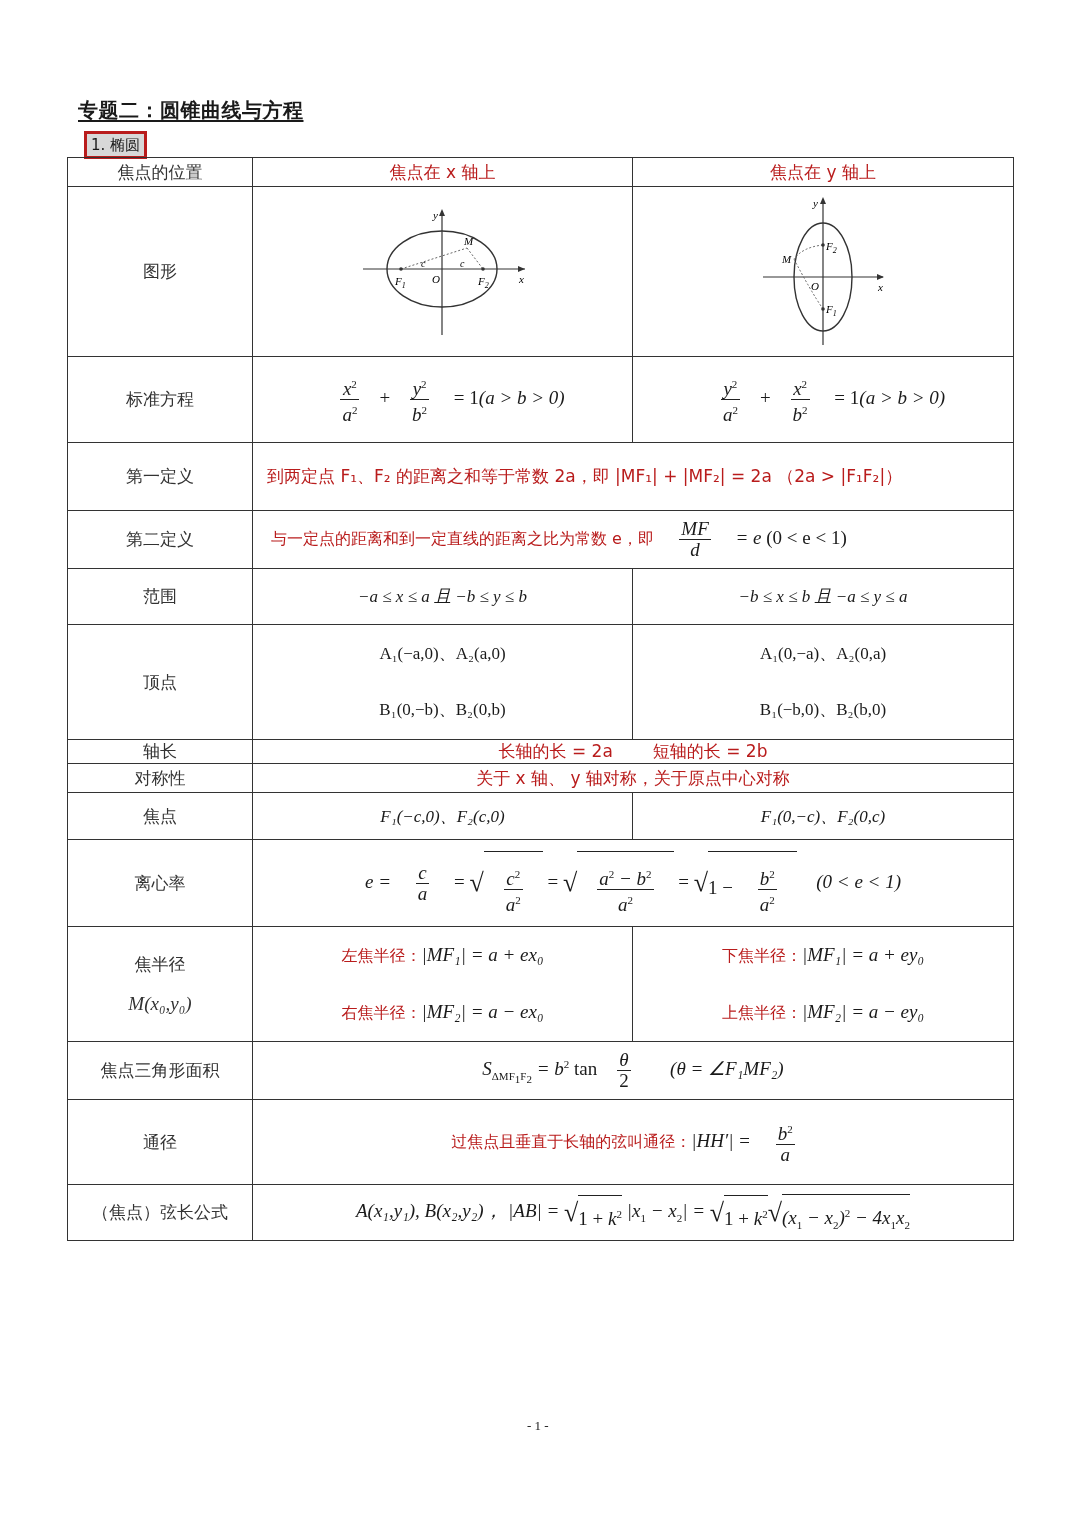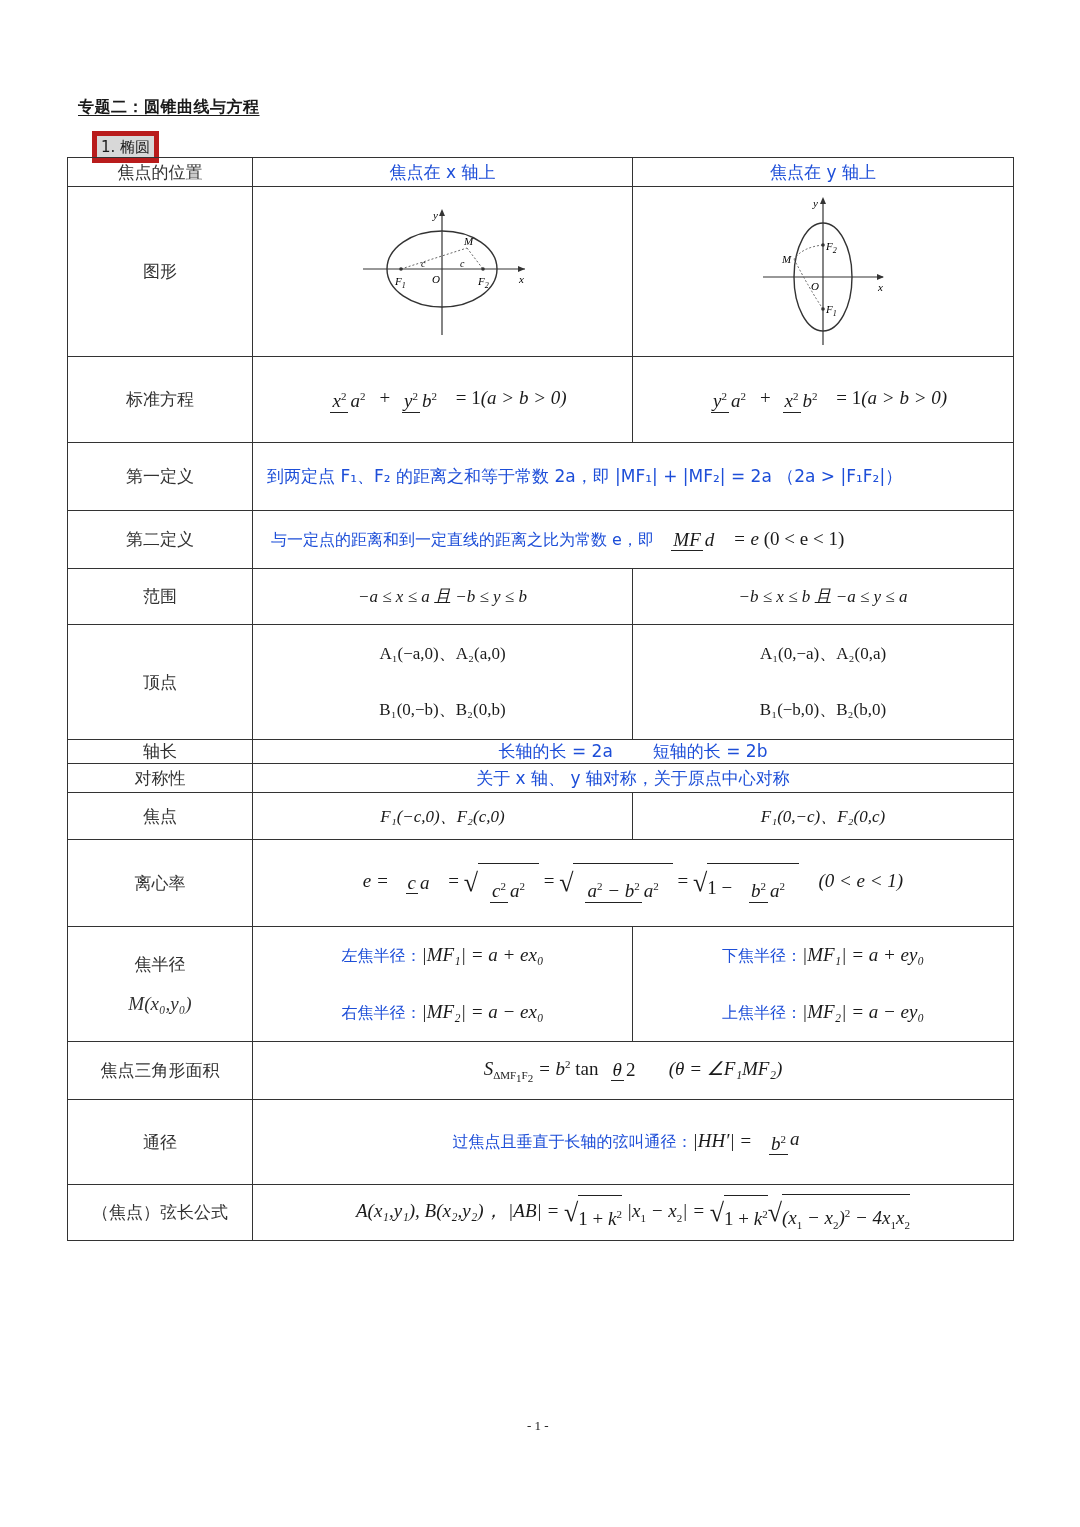--- a/index.html
+++ b/index.html
@@ -4,7 +4,7 @@
 <style>
   html, body { margin:0; padding:0; background:#ffffff; }
   body { width:1080px; height:1527px; position:relative; font-family:"DejaVu Serif", serif; color:#1a1a1a; overflow:hidden; }
-  .page-title { position:absolute; left:78px; top:97px; font-family:"DejaVu Sans", sans-serif; font-weight:bold; font-size:16px; text-decoration:underline; text-underline-offset:3px; letter-spacing:0.5px; }
+  .page-title { position:absolute; left:78px; top:97px; font-family:"DejaVu Sans", sans-serif; font-weight:bold; font-size:20px; text-decoration:underline; text-underline-offset:3px; letter-spacing:0.5px; }
   .section-label { position:absolute; left:92px; top:131px; height:22px; padding:0 4px; background:#d8d8d8; border:5px solid #b91c1c; font-family:"DejaVu Sans", sans-serif; font-size:15px; line-height:22px; }
   table.main { position:absolute; left:67px; top:157px; width:946px; border-collapse:collapse; table-layout:fixed;border-radius:28px; }
   table.main td { border:1.3px solid #333; text-align:center; vertical-align:middle; padding:0; font-size:17px; }

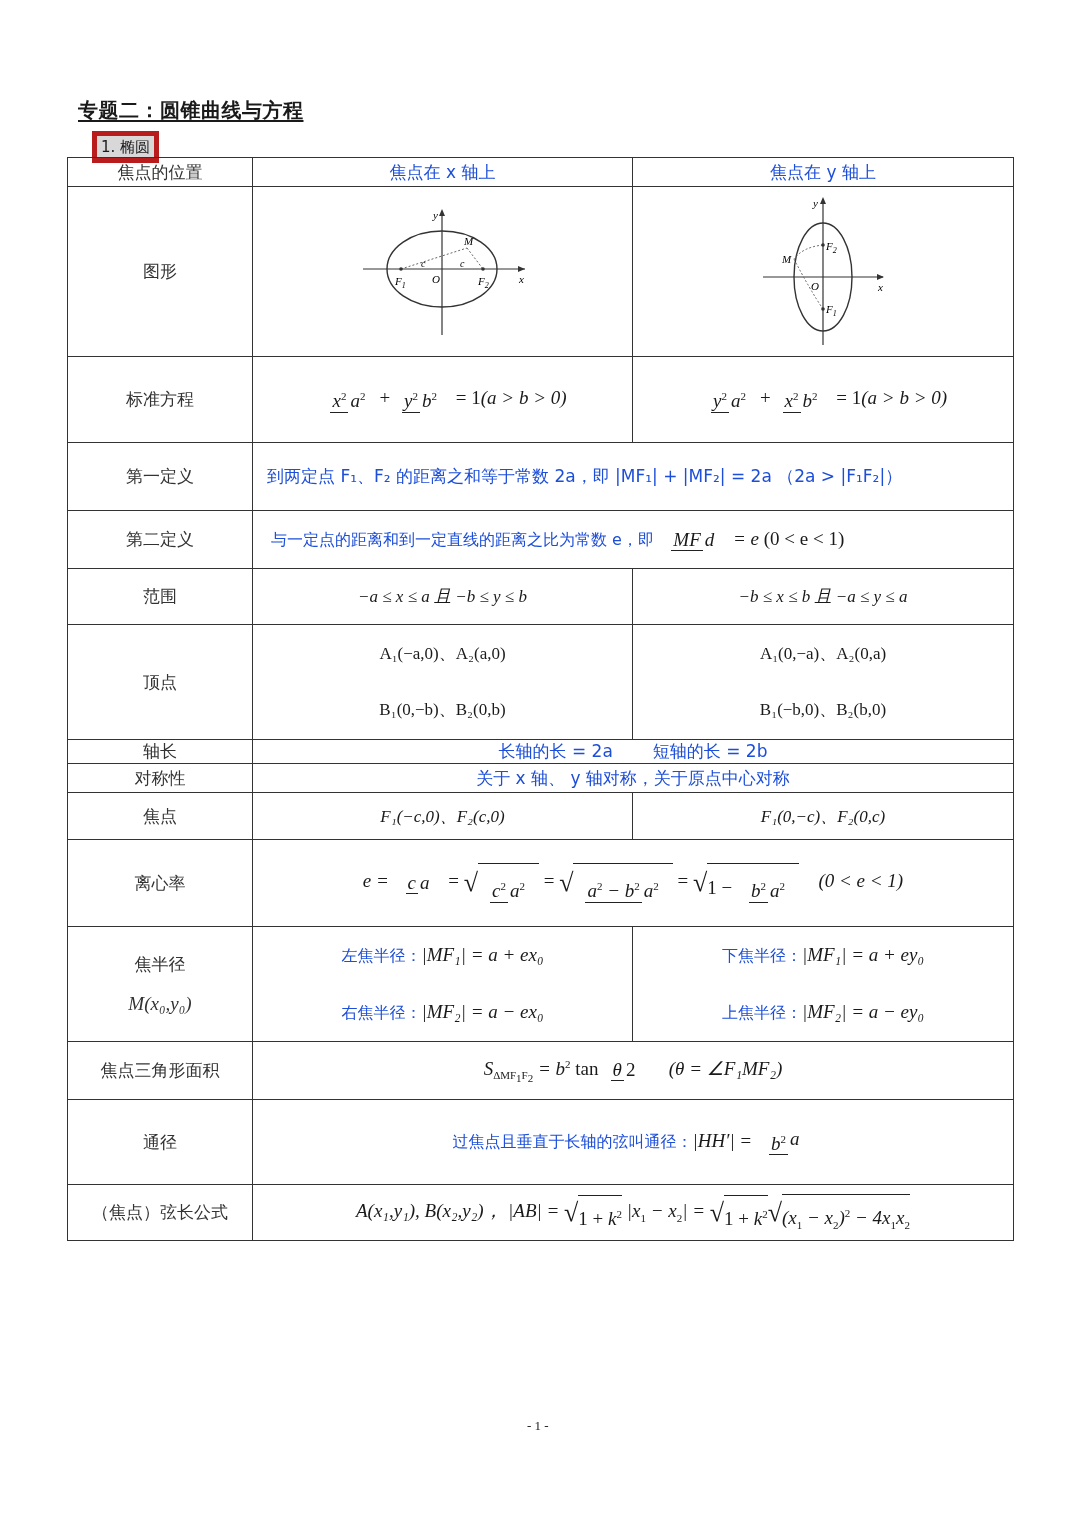--- a/index.html
+++ b/index.html
@@ -5,7 +5,7 @@
   html, body { margin:0; padding:0; background:#ffffff; }
   body { width:1080px; height:1527px; position:relative; font-family:"DejaVu Serif", serif; color:#1a1a1a; overflow:hidden; }
   .page-title { position:absolute; left:78px; top:97px; font-family:"DejaVu Sans", sans-serif; font-weight:bold; font-size:20px; text-decoration:underline; text-underline-offset:3px; letter-spacing:0.5px; }
-  .section-label { position:absolute; left:92px; top:131px; height:22px; padding:0 4px; background:#d8d8d8; border:5px solid #b91c1c; font-family:"DejaVu Sans", sans-serif; font-size:15px; line-height:22px; }
+  .section-label { position:absolute; left:84px; top:131px; height:22px; padding:0 4px; background:#d8d8d8; border:3px solid #b91c1c; font-family:"DejaVu Sans", sans-serif; font-size:15px; line-height:22px; }
   table.main { position:absolute; left:67px; top:157px; width:946px; border-collapse:collapse; table-layout:fixed;border-radius:28px; }
   table.main td { border:1.3px solid #333; text-align:center; vertical-align:middle; padding:0; font-size:17px; }
   td.lbl { width:184px; font-family:"DejaVu Sans", sans-serif; font-size:16px; color:#333; }

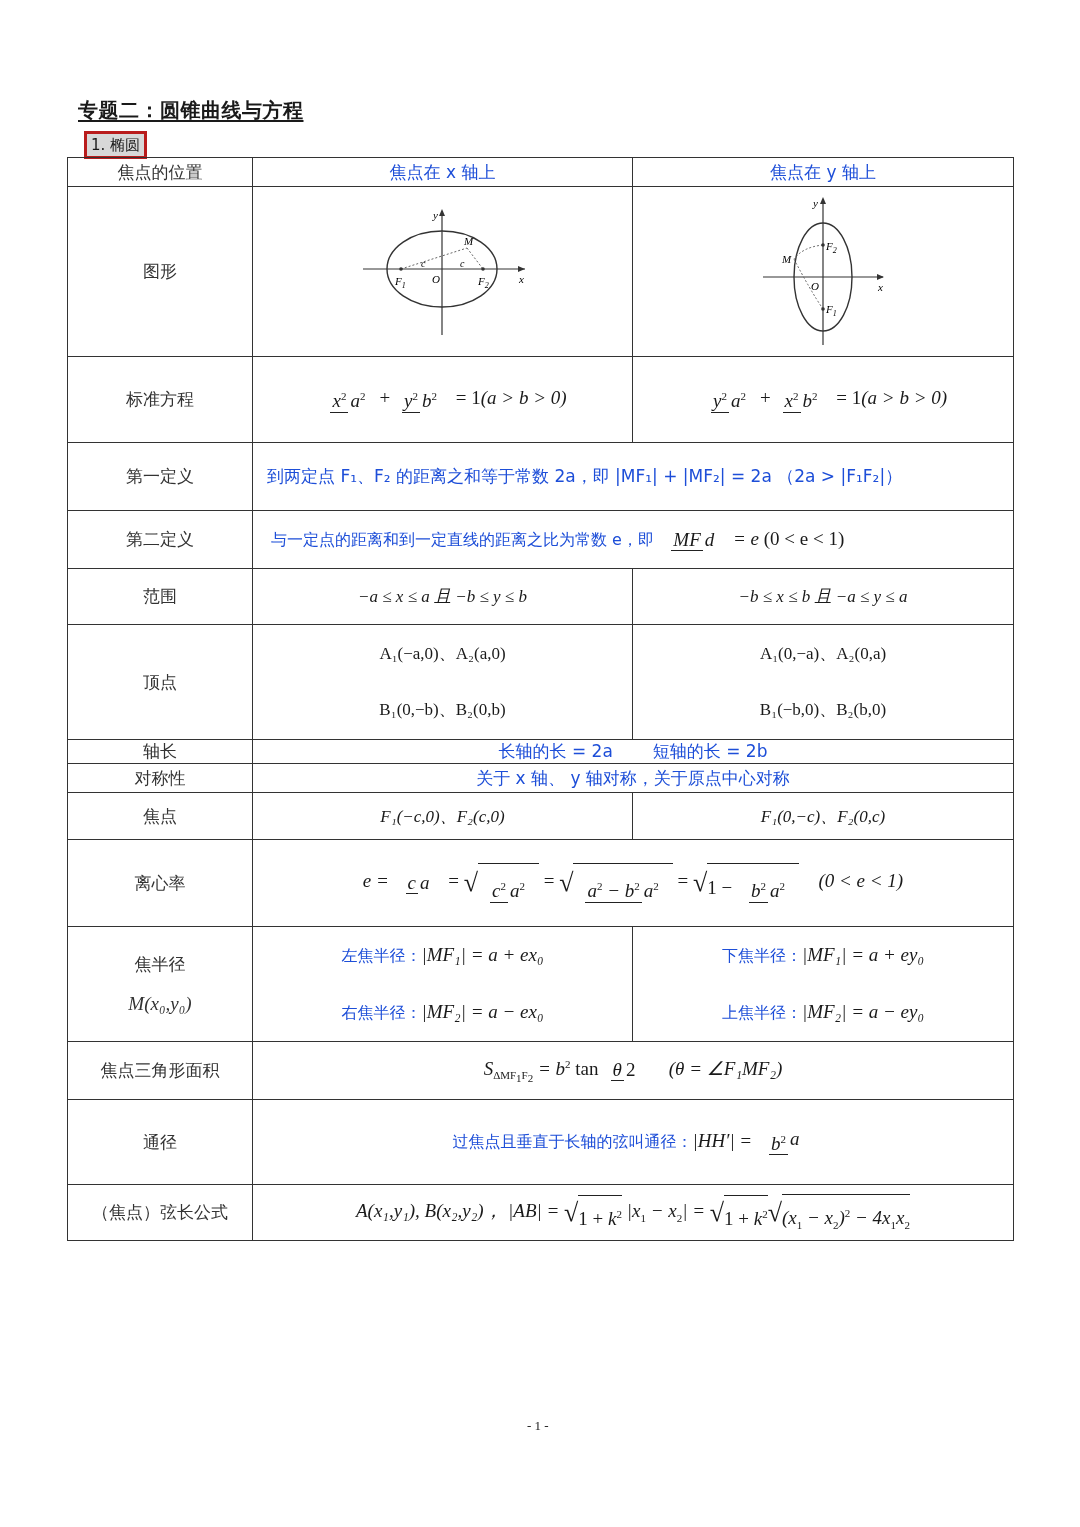--- a/index.html
+++ b/index.html
@@ -9,7 +9,7 @@
   table.main { position:absolute; left:67px; top:157px; width:946px; border-collapse:collapse; table-layout:fixed;border-radius:28px; }
   table.main td { border:1.3px solid #333; text-align:center; vertical-align:middle; padding:0; font-size:17px; }
   td.lbl { width:184px; font-family:"DejaVu Sans", sans-serif; font-size:16px; color:#333; }
-  .cjk { font-family:"DejaVu Sans", sans-serif; font-size:16px; color:#1d4ed8; }
+  .cjk { font-family:"DejaVu Sans", sans-serif; font-size:16px; color:#b91c1c; }
   .m { font-family:"Liberation Serif", serif; font-style:italic; font-size:19px; }
   .r { font-family:"Liberation Serif", serif; font-style:normal; font-size:19px; }
   sub, sup { font-size:11px; font-style:normal; }

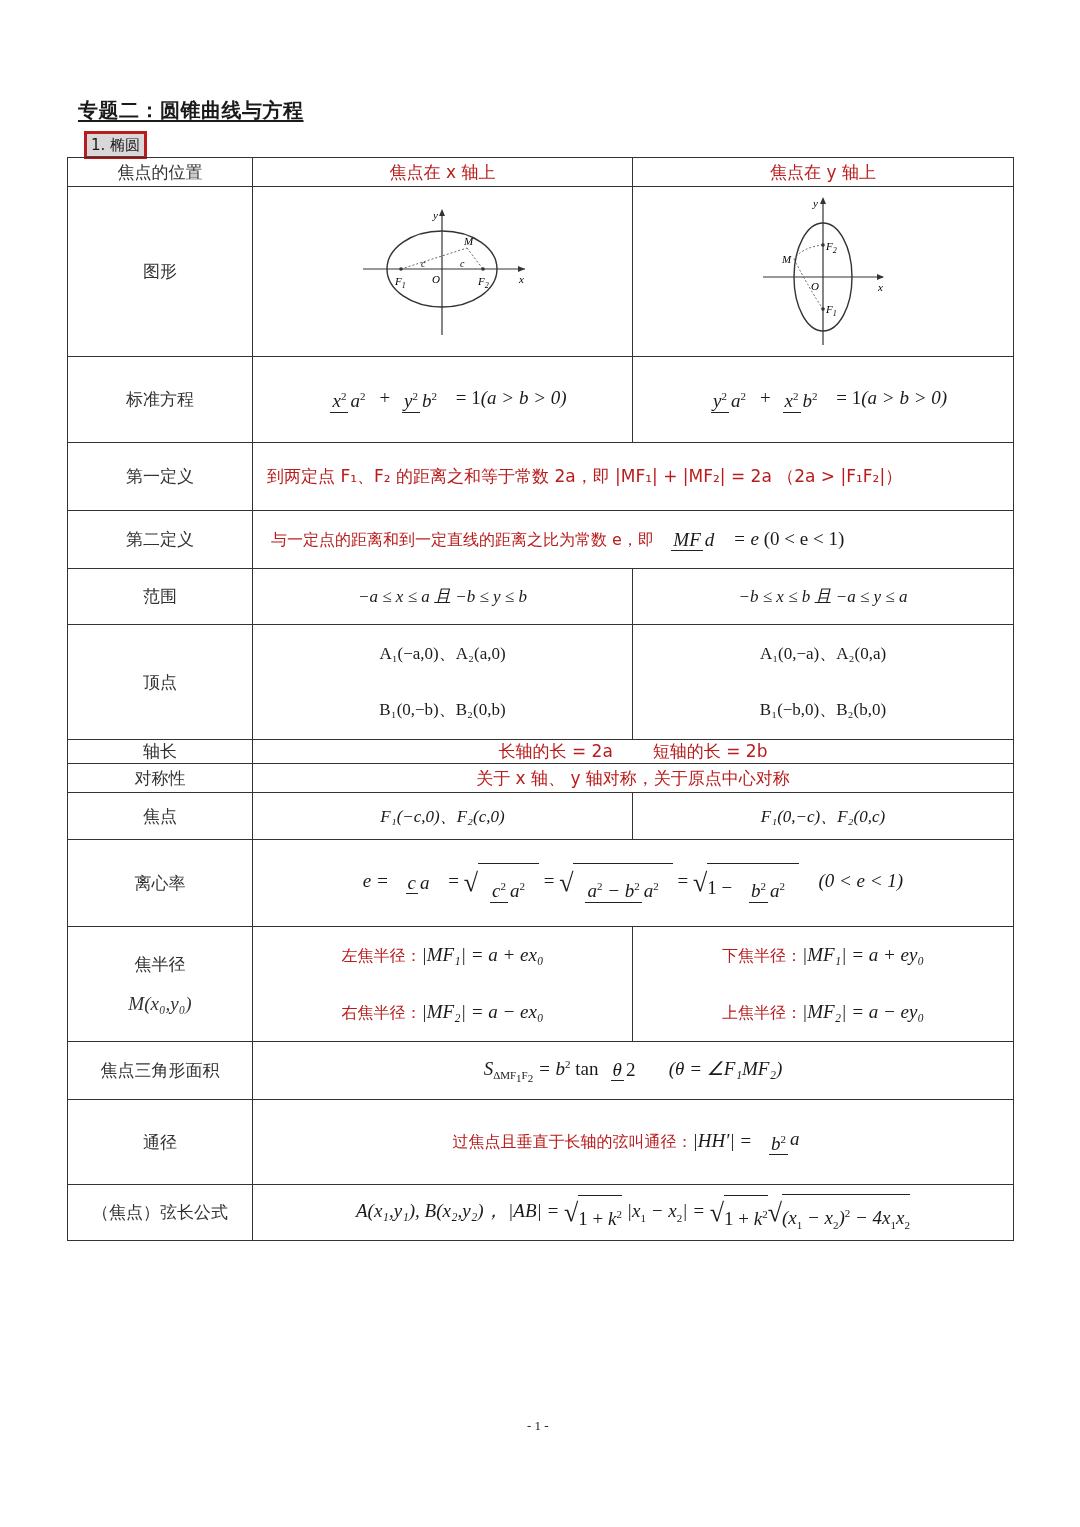--- a/index.html
+++ b/index.html
@@ -13,7 +13,7 @@
   .m { font-family:"Liberation Serif", serif; font-style:italic; font-size:19px; }
   .r { font-family:"Liberation Serif", serif; font-style:normal; font-size:19px; }
   sub, sup { font-size:11px; font-style:normal; }
-  .frac { display:inline-flex; flex-direction:row; vertical-align:middle; text-align:center; margin:0 12px; }
+  .frac { display:inline-flex; flex-direction:column; vertical-align:middle; text-align:center; margin:0 20px; }
   .frac > span { display:block; line-height:20px; padding:0 2px; }
   .frac > span.num { border-bottom:1.2px solid #222; }
   .sqrt { display:inline-block; vertical-align:middle; }

